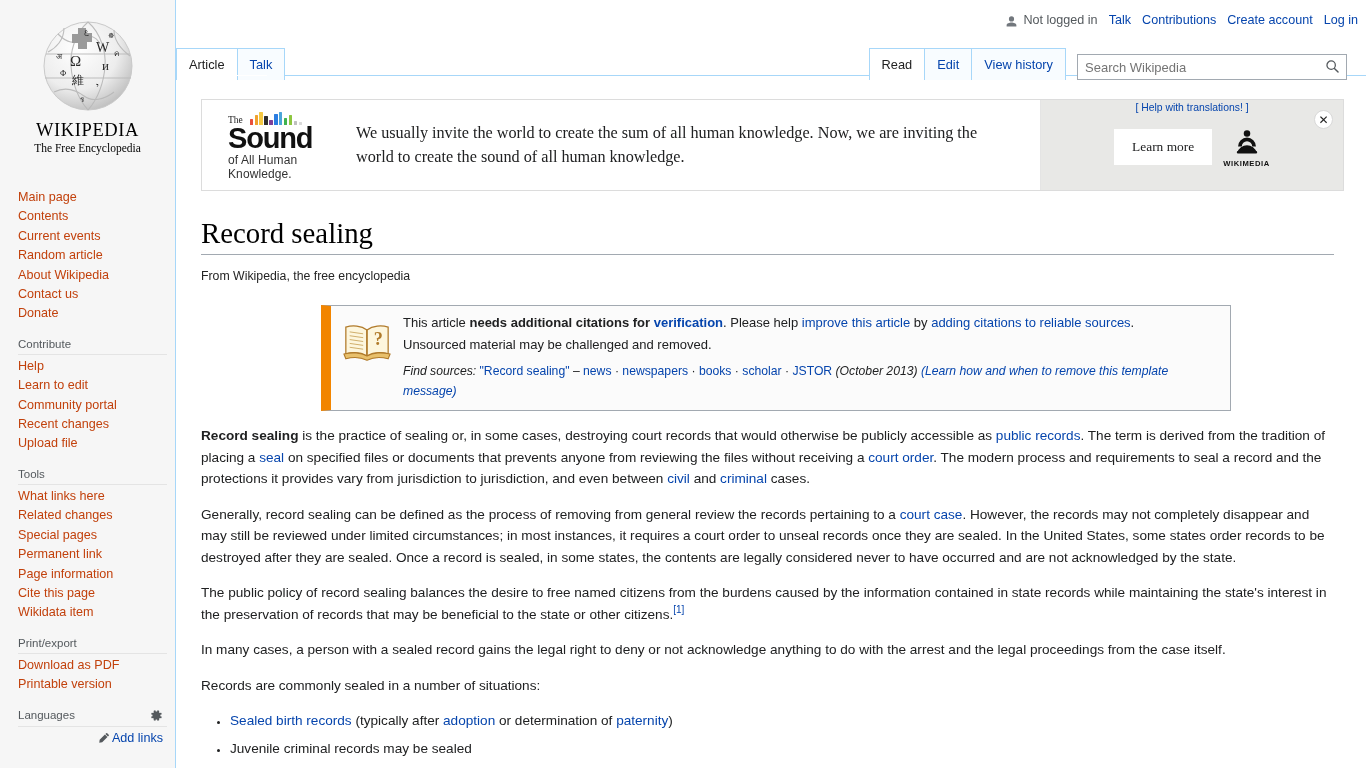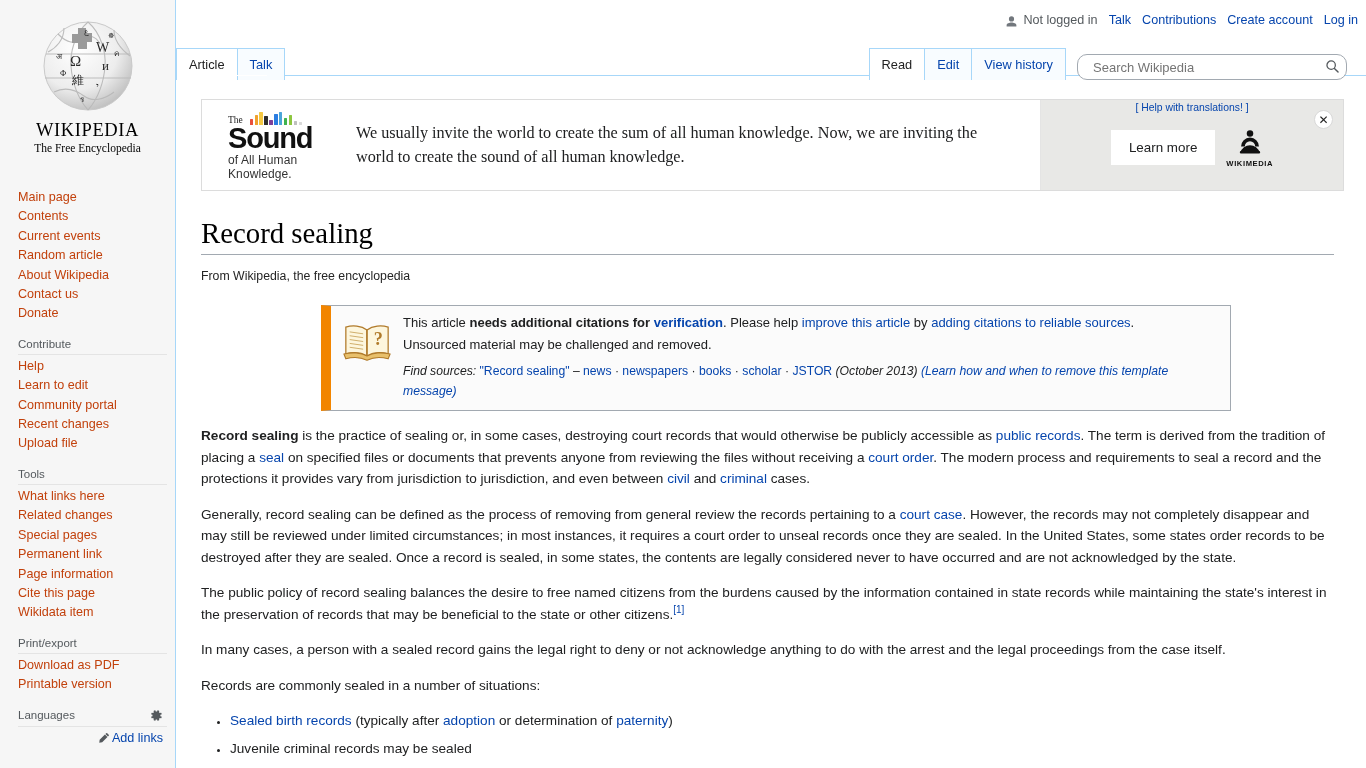--- a/index.html
+++ b/index.html
@@ -165,8 +165,7 @@
     background: #fff;
     display: flex;
     align-items: center;
-    border-radius: 10px;
-    padding-left: 8px;
+    border-radius: 0;
   }
   #searchbox input {
     border: none; outline: none;

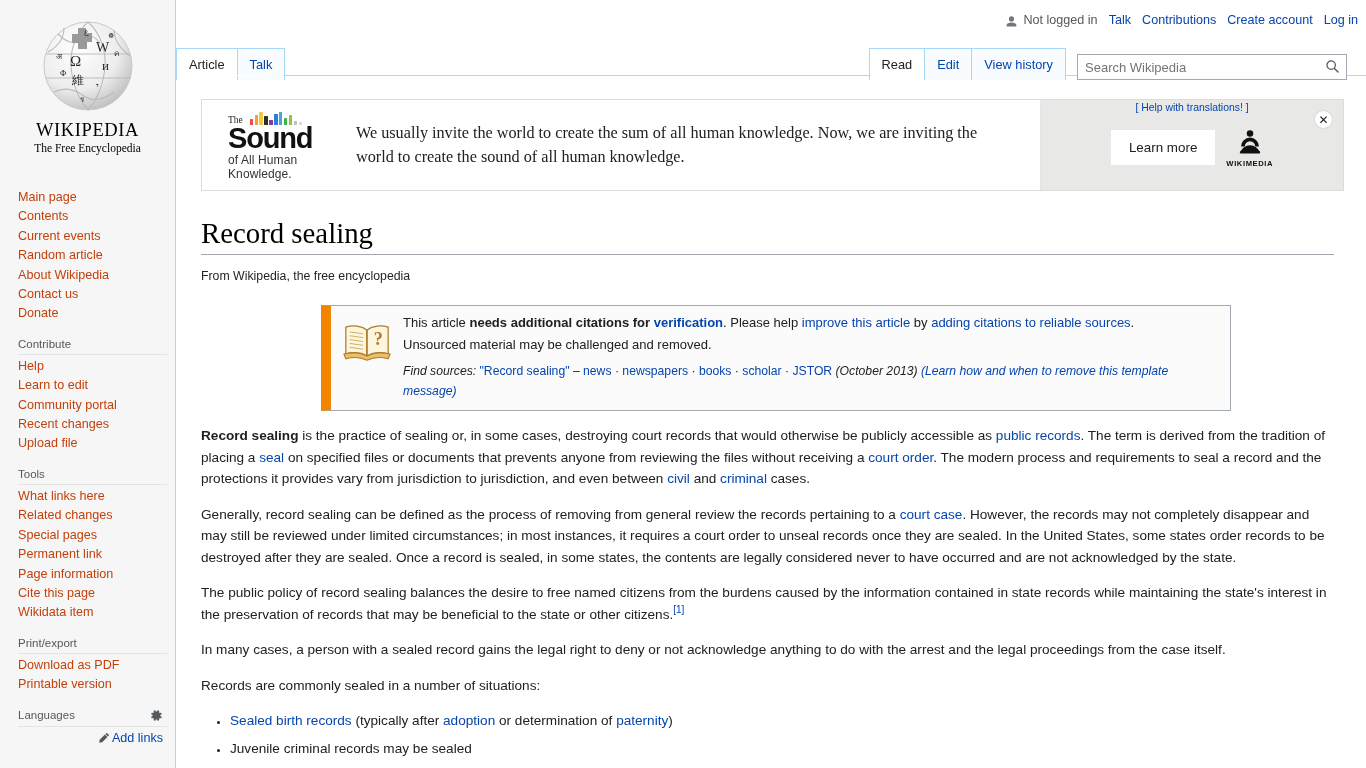--- a/index.html
+++ b/index.html
@@ -252,7 +252,7 @@
     font-size: 13.4px;
     padding: 9px 17px;
     cursor: pointer;
-    font-family: Liberation Sans, sans-serif;
+    font-family: Liberation Serif, serif;
     margin-top: 4px;
   }
   #wm-logo { text-align:center; margin-top: 6px; }

